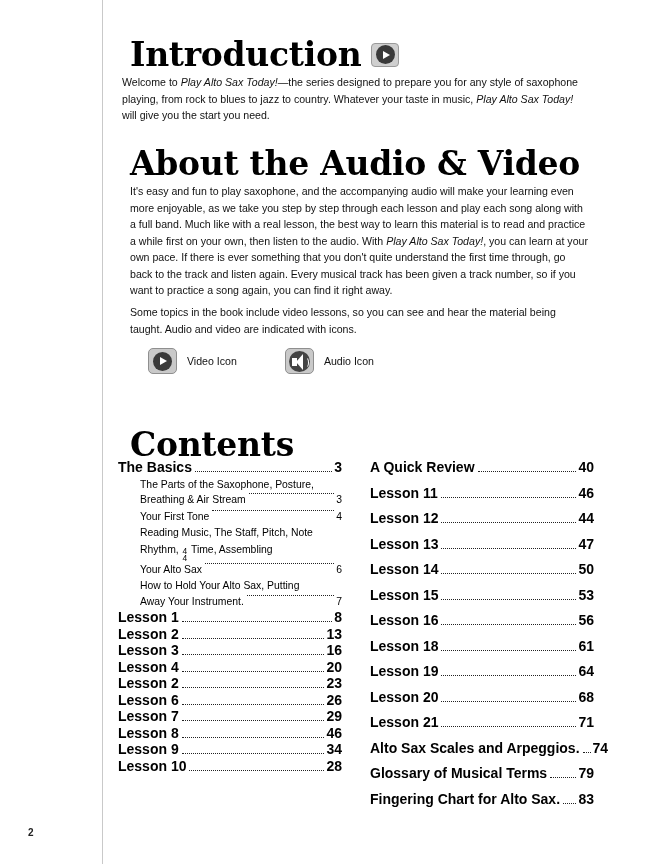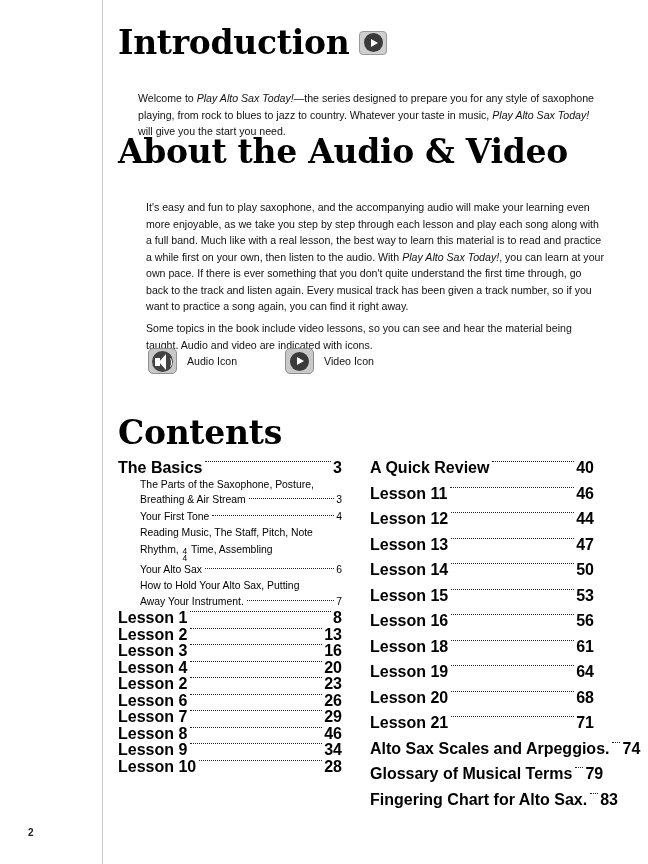--- a/index.html
+++ b/index.html
@@ -43,7 +43,7 @@
     font-weight: bold;
     font-size: 33px;
     letter-spacing: -0.3px;
-    margin: 0;
+    margin: 12px;
     padding: 0;
     line-height: 1;
     display: flex;

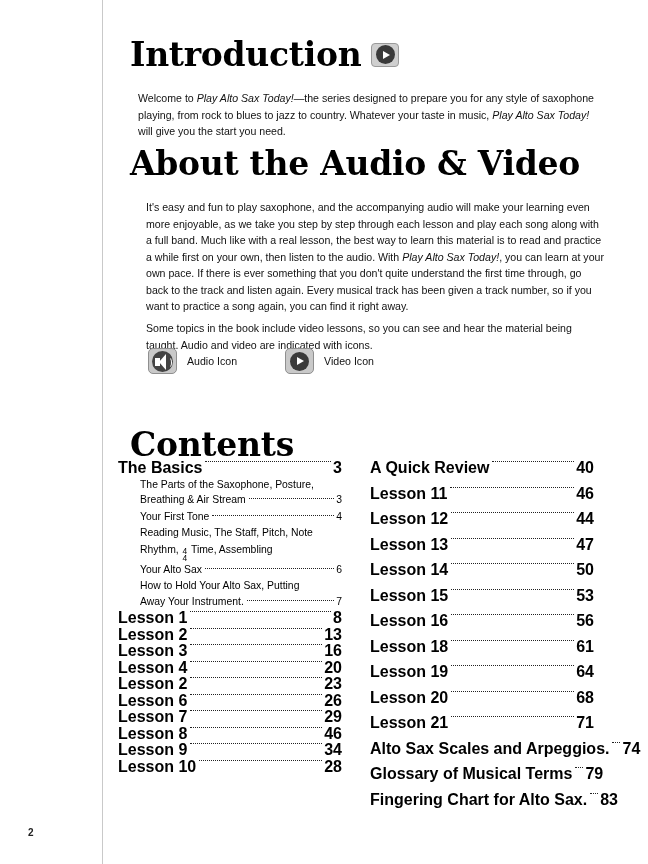--- a/index.html
+++ b/index.html
@@ -73,7 +73,7 @@
     font-family: "Liberation Sans", sans-serif;
     font-size: 10.6px;
     line-height: 16.5px;
-    margin: 16px;
+    margin: 0;
     color: #111;
     text-align: left;
   }

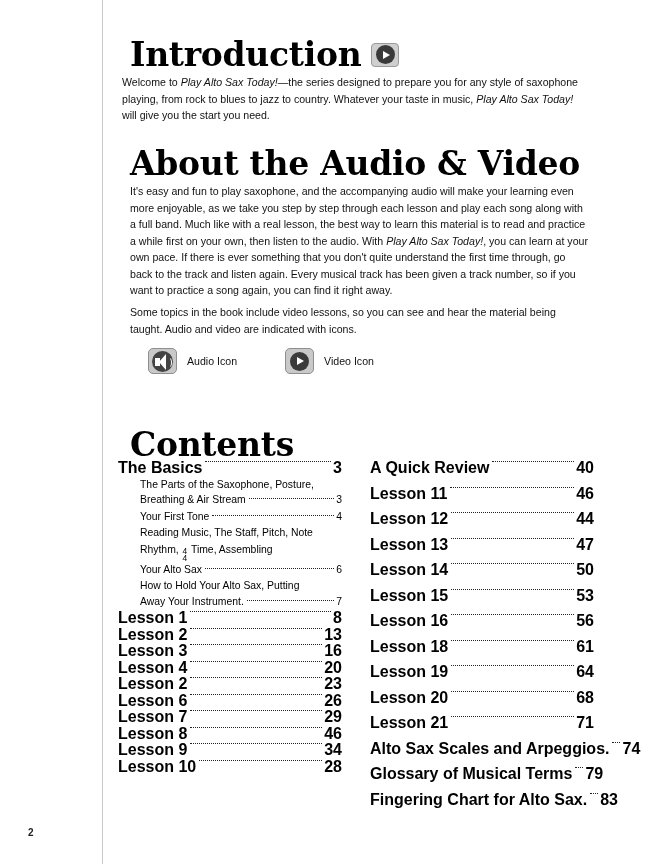--- a/index.html
+++ b/index.html
@@ -310,6 +310,14 @@
     <p class="body-text audio-para-2">Some topics in the book include video lessons, so you can see and hear the material being taught. Audio and video are indicated with icons.</p>
 
     <div class="icon-legend">
+      <div class="legend-item">
+        <span class="video-icon-box">
+          <span class="play-circle">
+              <span class="tri"></span>
+            </span>
+        </span>
+        <span class="legend-label">Video Icon</span>
+      </div>
       <div class="legend-item">
         <span class="audio-icon-box">
           <span class="audio-disc">
@@ -323,14 +331,6 @@
         </span>
         <span class="legend-label">Audio Icon</span>
       </div>
-      <div class="legend-item">
-        <span class="video-icon-box">
-          <span class="play-circle">
-              <span class="tri"></span>
-            </span>
-        </span>
-        <span class="legend-label">Video Icon</span>
-      </div>
     </div>
 
     <h1 class="section-title contents-head">

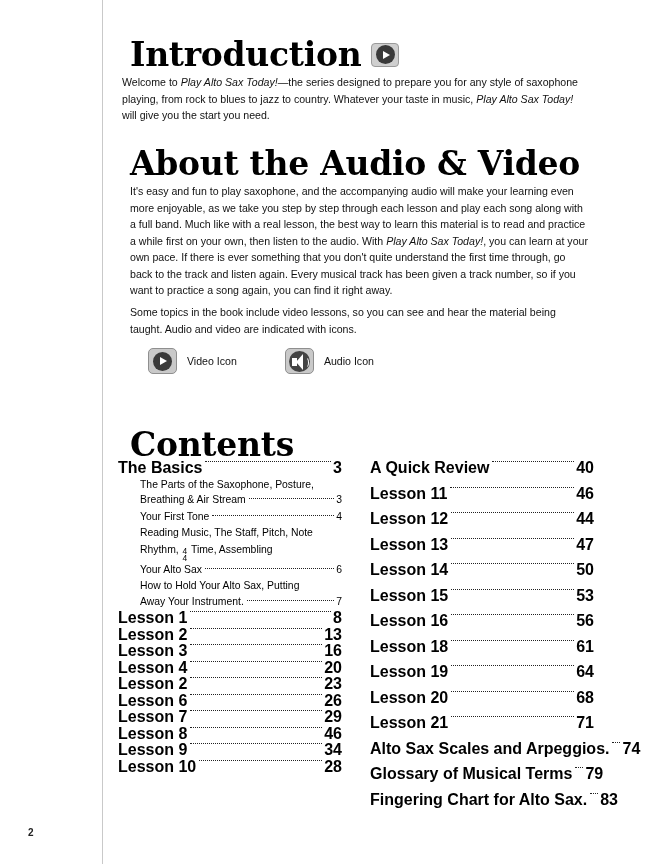--- a/index.html
+++ b/index.html
@@ -219,8 +219,8 @@
   }
   .toc-row {
     display: flex;
-    align-items: flex-start;
-    font-size: 16px;
+    align-items: flex-end;
+    font-size: 14px;
     line-height: 15.5px;
     margin-bottom: 1px;
   }

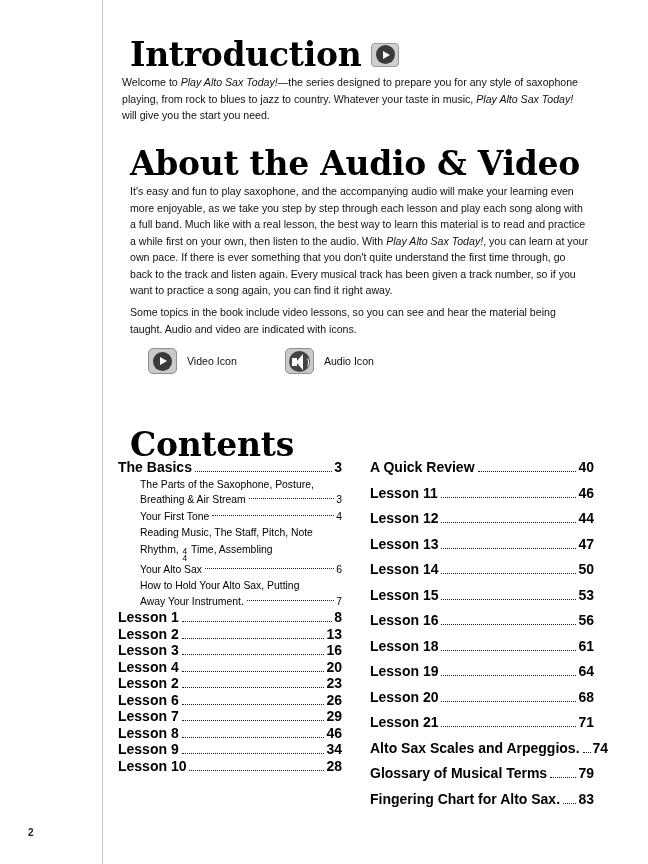--- a/index.html
+++ b/index.html
@@ -255,7 +255,7 @@
   }
   .toc-sub .lastline {
     display: flex;
-    align-items: center;
+    align-items: flex-start;
   }
   .toc-sub .lastline .t { white-space: nowrap; }
 

